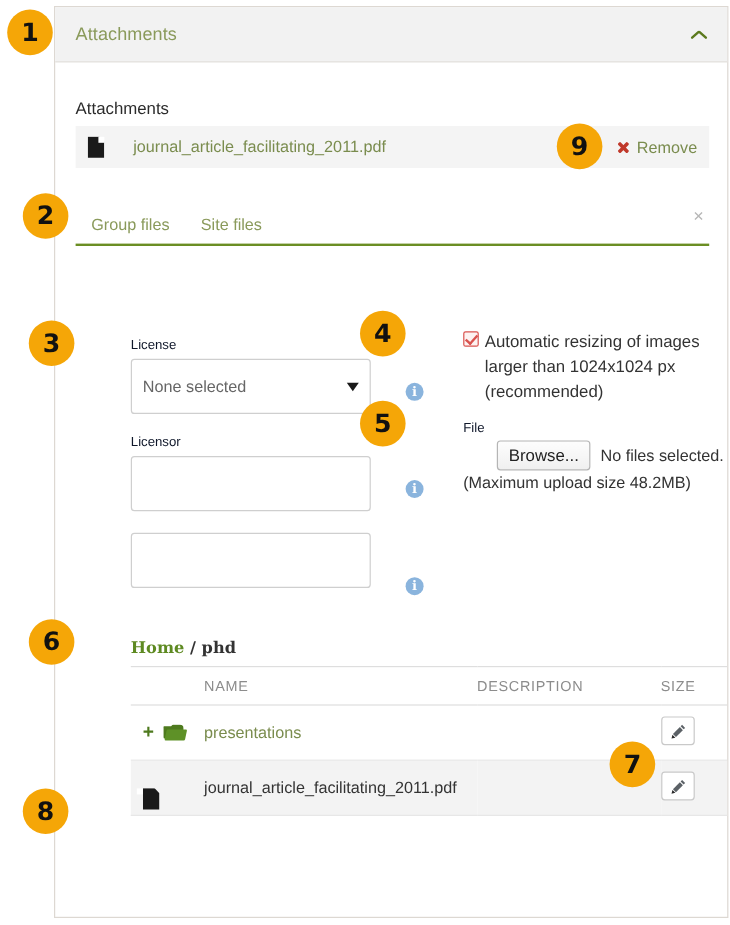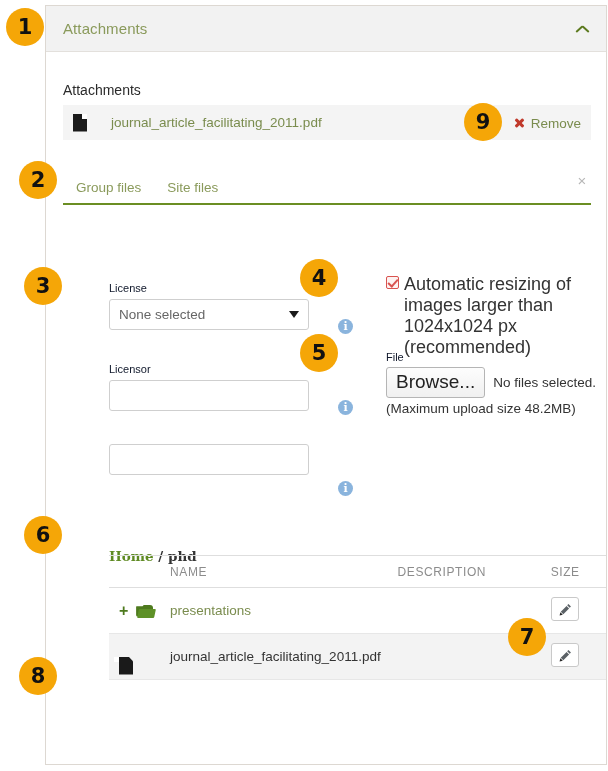--- a/index.html
+++ b/index.html
@@ -261,7 +261,7 @@
     transform: rotate(42deg);
   }
   #resize-option .txt {
-    font-size: 18px;
+    font-size: 14px;
     color: #333333;
     line-height: 21px;
   }

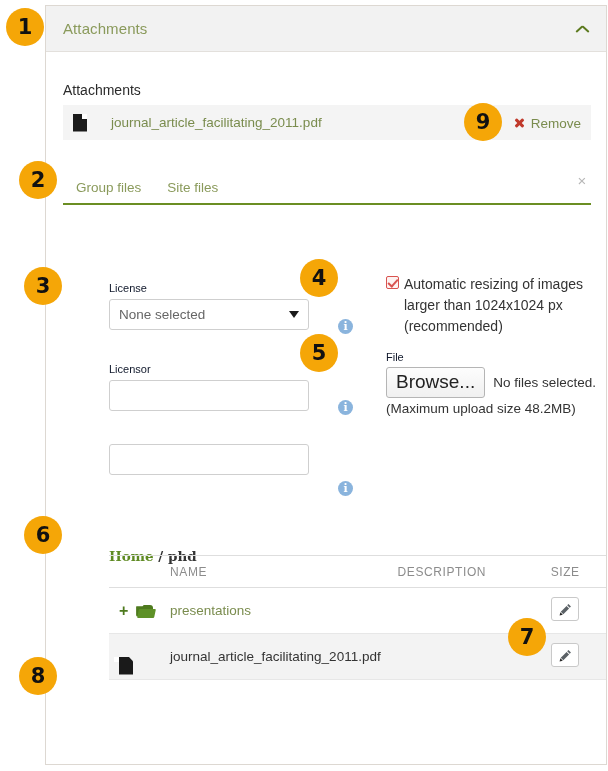--- a/index.html
+++ b/index.html
@@ -193,7 +193,7 @@
   }
   .text-input, .select-box {
     width: 200px;
-    height: 31px;
+    height: 46px;
     box-sizing: border-box;
     border: 1px solid #cfcfcf;
     border-radius: 3px;

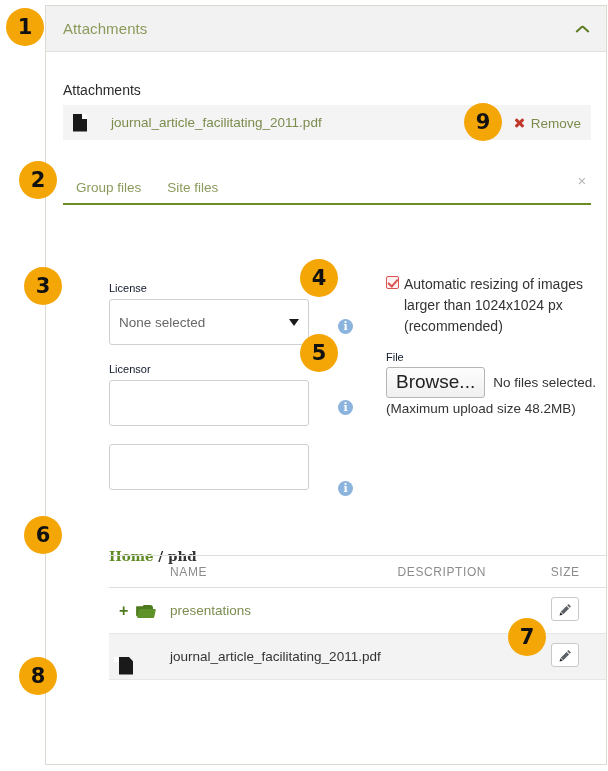--- a/index.html
+++ b/index.html
@@ -282,10 +282,11 @@
     border: 1px solid #b5b5b5;
     border-radius: 3px;
     background: linear-gradient(#fdfdfd, #f0f0f0);
-    font-size: 19px;
+    font-size: 14px;
     color: #222222;
     padding: 4px 9px;
     line-height: 1.1;
+    margin-left: 28px;
   }
   #browse-line .nofile { font-size: 13.5px; color: #333333; }
   #max-upload { font-size: 13.5px; color: #333333; margin-top: 3px; }

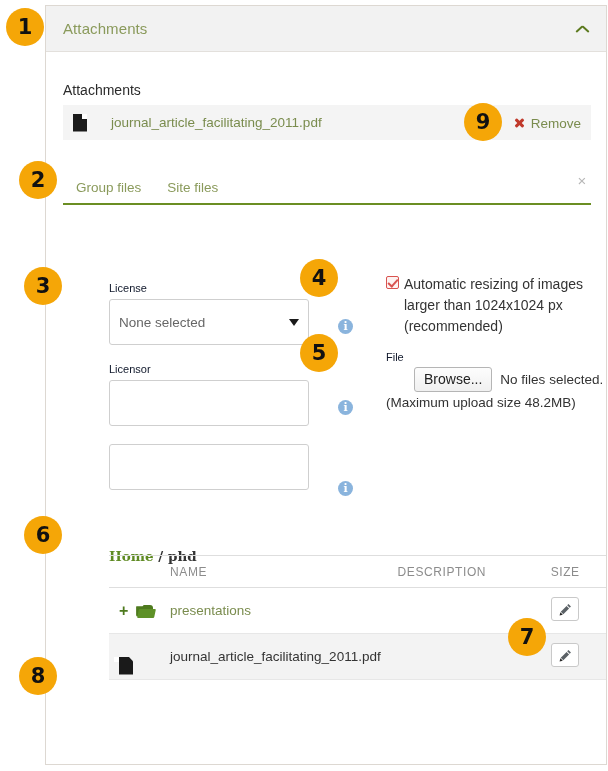--- a/index.html
+++ b/index.html
@@ -295,7 +295,7 @@
   #breadcrumb {
     position: absolute;
     left: 63px;
-    top: 542px;
+    top: 526px;
     font-family: "DejaVu Serif", serif;
     font-weight: bold;
     font-size: 13.5px;

